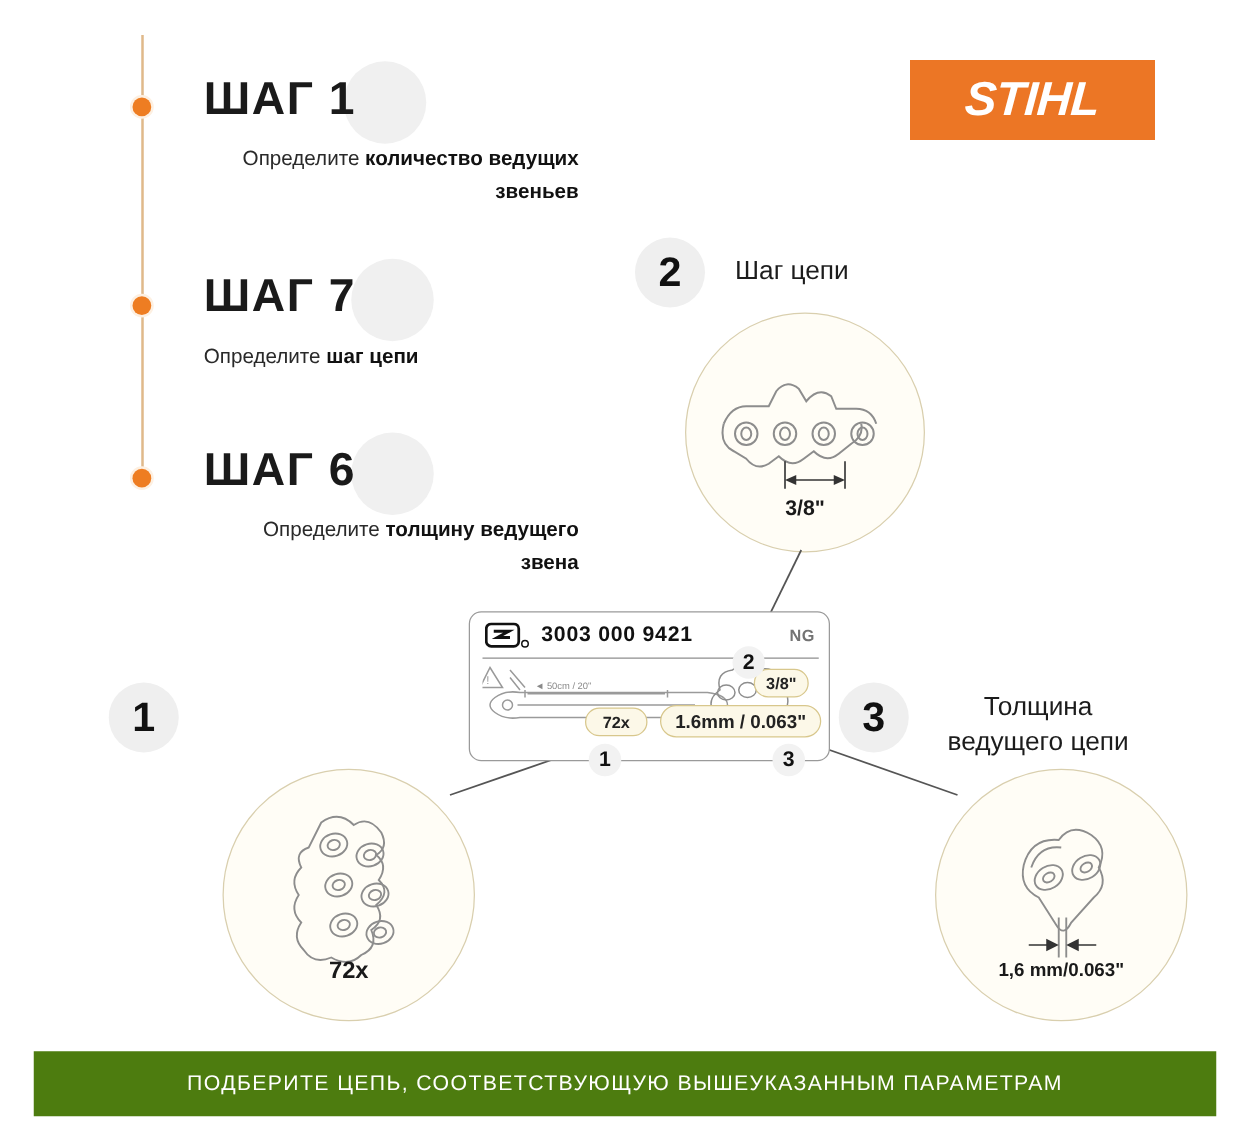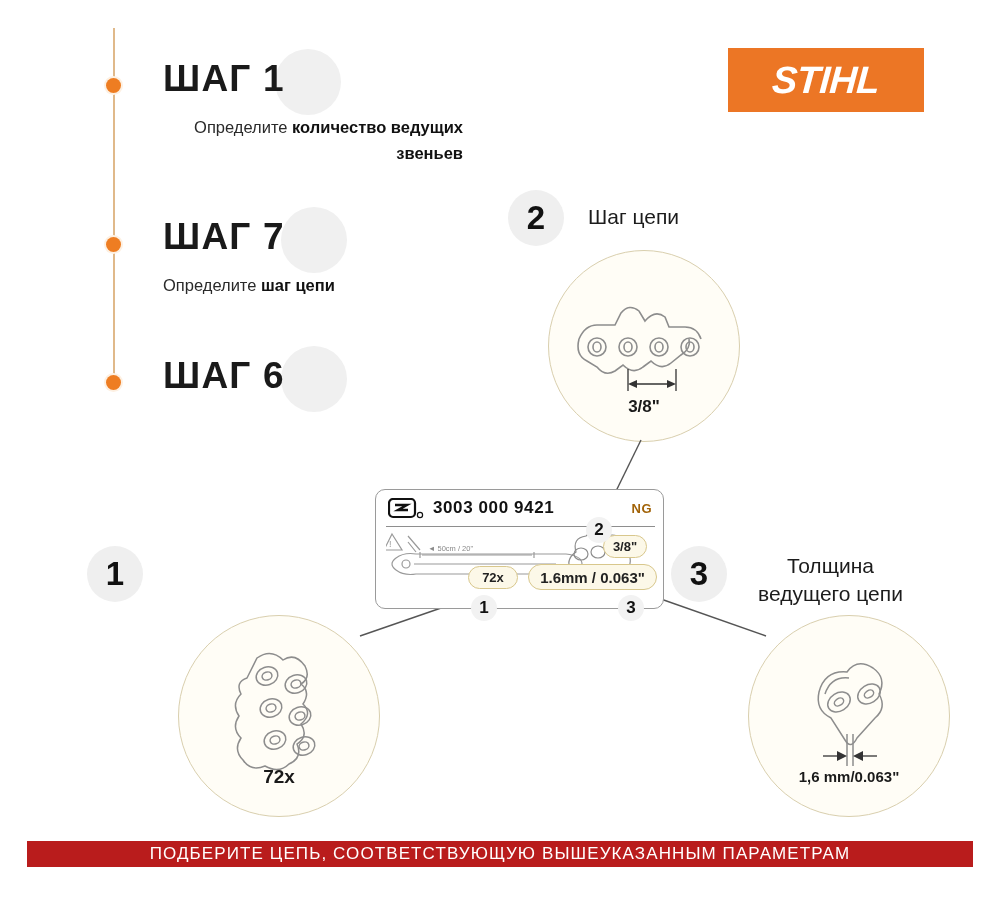--- a/index.html
+++ b/index.html
@@ -204,6 +204,9 @@
   <div class="step s3">
     <div class="step-ghost" style="left:118px;top:-11px;"></div>
     <div class="step-title">ШАГ 6</div>
+    <div class="step-desc">
+      <span>Определите </span><b>толщину ведущего звена</b>
+    </div>
   </div>
 
   <svg class="overlay">

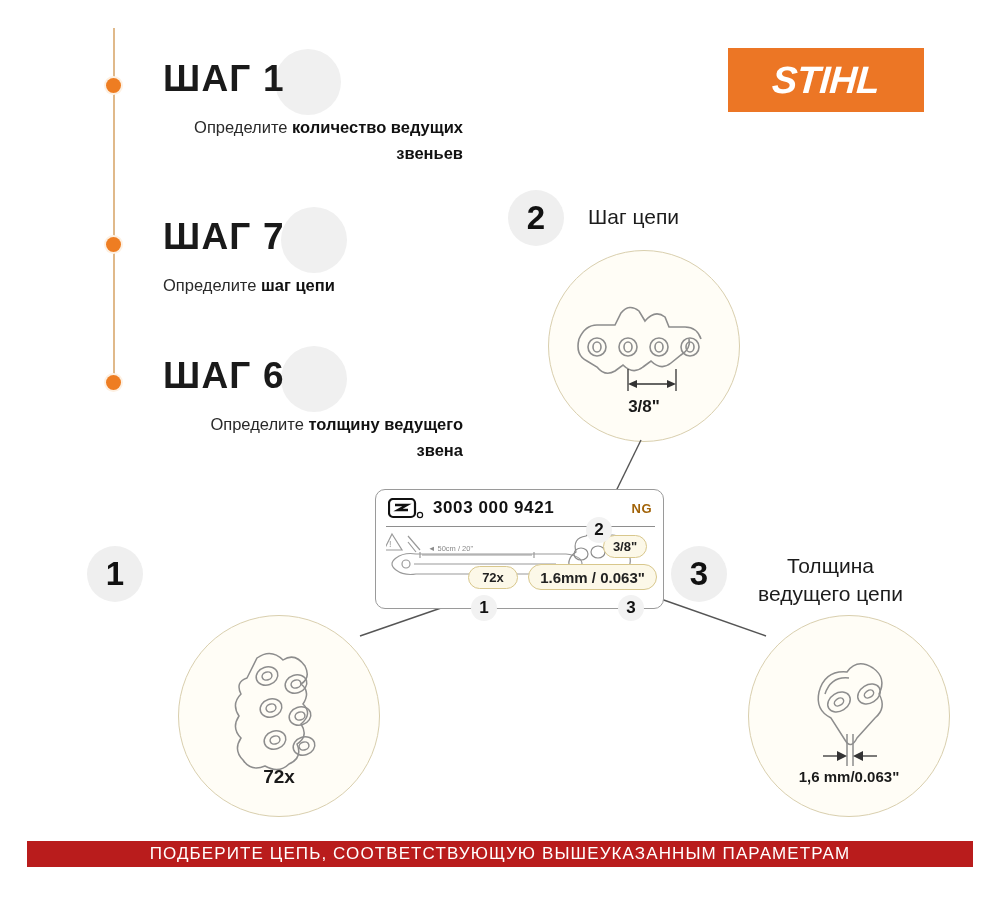--- a/index.html
+++ b/index.html
@@ -131,7 +131,7 @@
   }
   .label-ng{
     position:absolute;right:11px;top:11px;
-    font-size:13px;font-weight:bold;color:#a16207;letter-spacing:0.5px;
+    font-size:13px;font-weight:bold;color:#737373;letter-spacing:0.5px;
   }
   .hl-pill{
     position:absolute;

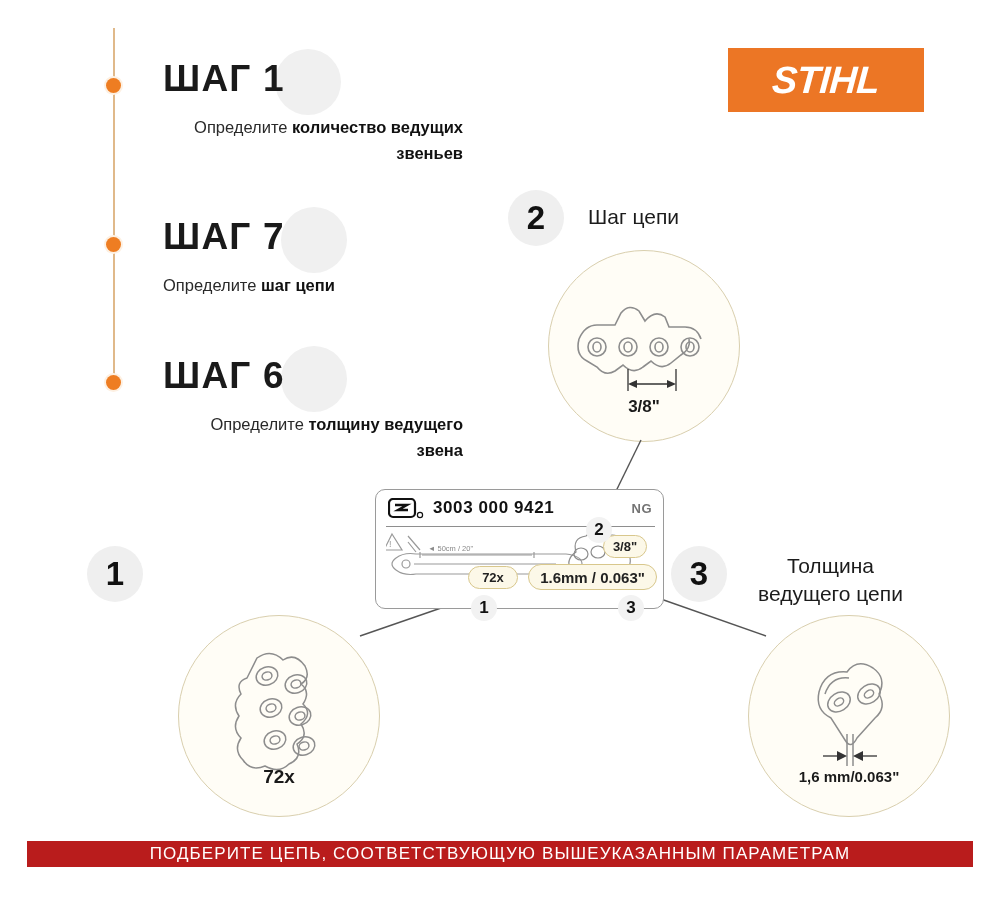--- a/index.html
+++ b/index.html
@@ -162,8 +162,8 @@
 
   
   .banner{
-    position:absolute;left:27px;top:841px;width:946px;height:26px;
-    background:#b91c1c;
+    position:absolute;left:27px;top:841px;width:946px;height:52px;
+    background:#4d7c0f;
     display:flex;align-items:center;justify-content:center;
   }
   .banner span{

